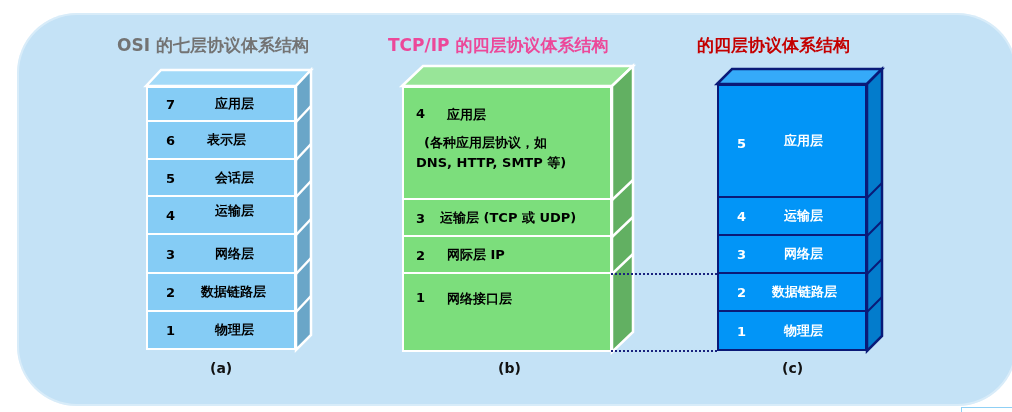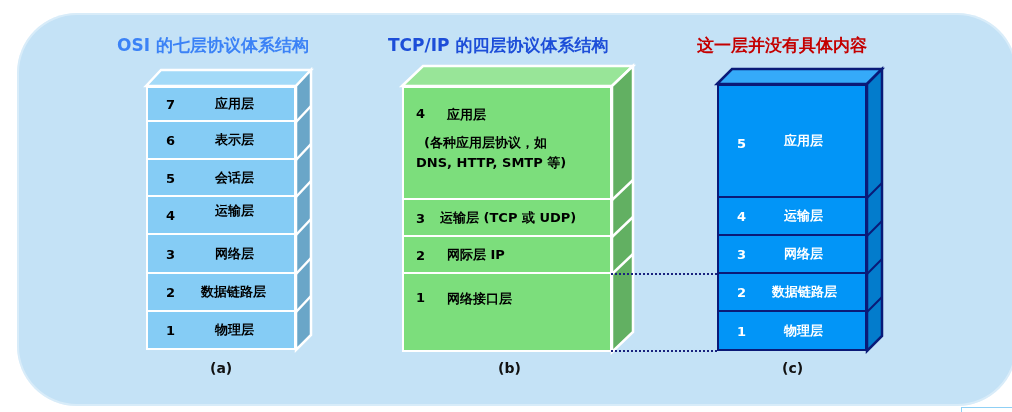--- a/index.html
+++ b/index.html
@@ -26,7 +26,7 @@
 <div class="panel-bg"></div>
 <div class="corner-chip"></div>
 
-<div class="title" style="left:117px;color:#3b82f6;">OSI 的七层协议体系结构</div>
+<div class="title" style="left:117px;color:#737373;">OSI 的七层协议体系结构</div>
 <div class="title" style="left:388px;color:#1d4ed8;">TCP/IP 的四层协议体系结构</div>
 <div class="title" style="left:697px;color:#c40000;">这一层并没有具体内容</div>
 

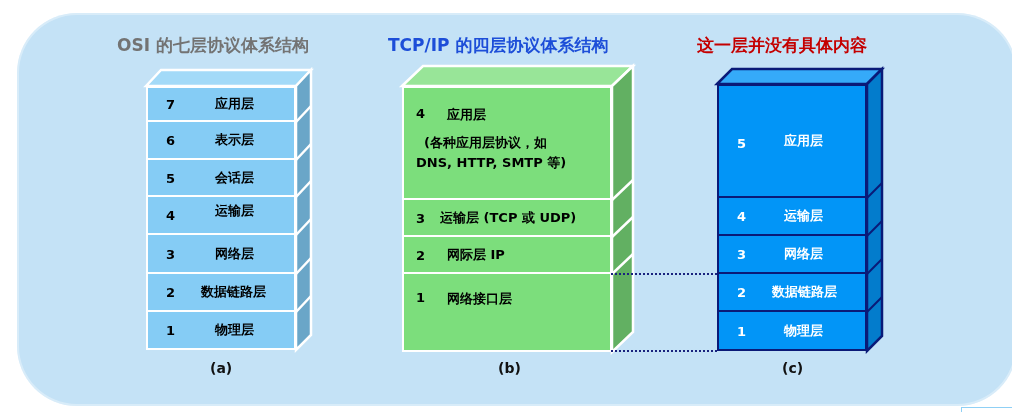--- a/index.html
+++ b/index.html
@@ -27,7 +27,7 @@
 <div class="corner-chip"></div>
 
 <div class="title" style="left:117px;color:#737373;">OSI 的七层协议体系结构</div>
-<div class="title" style="left:388px;color:#1d4ed8;">TCP/IP 的四层协议体系结构</div>
+<div class="title" style="left:388px;color:#ec4899;">TCP/IP 的四层协议体系结构</div>
 <div class="title" style="left:697px;color:#c40000;">这一层并没有具体内容</div>
 
 <div class="stack" style="left:0;top:0;">

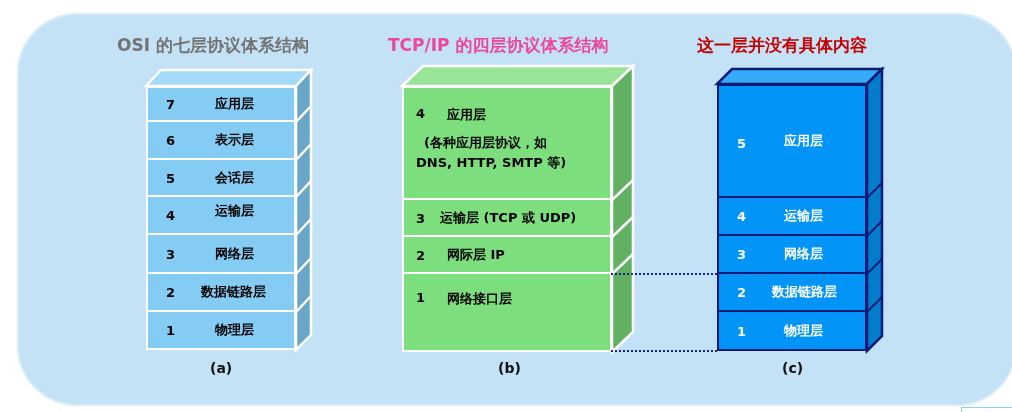--- a/index.html
+++ b/index.html
@@ -28,7 +28,7 @@
 
 <div class="title" style="left:117px;color:#737373;">OSI 的七层协议体系结构</div>
 <div class="title" style="left:388px;color:#ec4899;">TCP/IP 的四层协议体系结构</div>
-<div class="title" style="left:697px;color:#c40000;">这一层并没有具体内容</div>
+<div class="title" style="left:697px;color:#c40000;">的四层协议体系结构</div>
 
 <div class="stack" style="left:0;top:0;">
   <svg style="position:absolute;left:0;top:0;" width="1012" height="412">

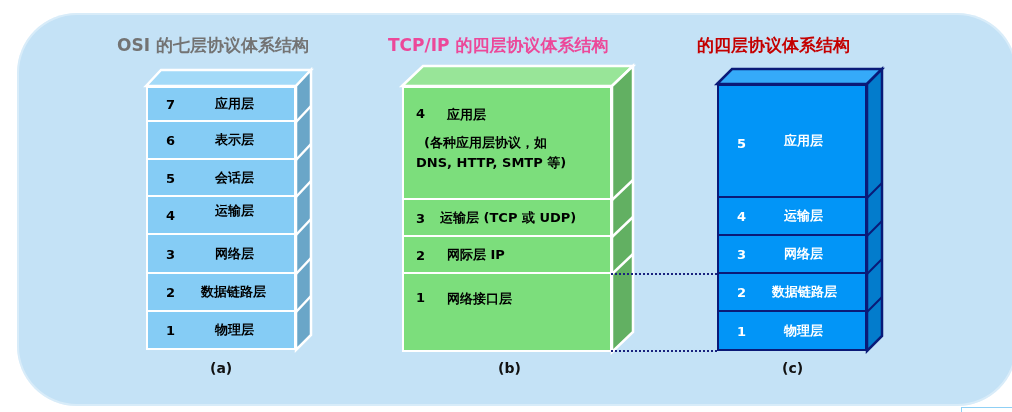--- a/index.html
+++ b/index.html
@@ -49,7 +49,7 @@
   </div>
   <div class="row" style="left:146px;top:122px;width:150px;height:38px;background:#85ccf5;border:2.5px solid #fff;border-top:none;">
     <span class="num" style="left:18px;">6</span>
-    <span class="lbl" style="left:67px;text-align:center;">表示层</span>
+    <span class="lbl" style="left:59px;text-align:center;">表示层</span>
   </div>
   <div class="row" style="left:146px;top:160px;width:150px;height:37px;background:#85ccf5;border:2.5px solid #fff;border-top:none;">
     <span class="num" style="left:18px;">5</span>

